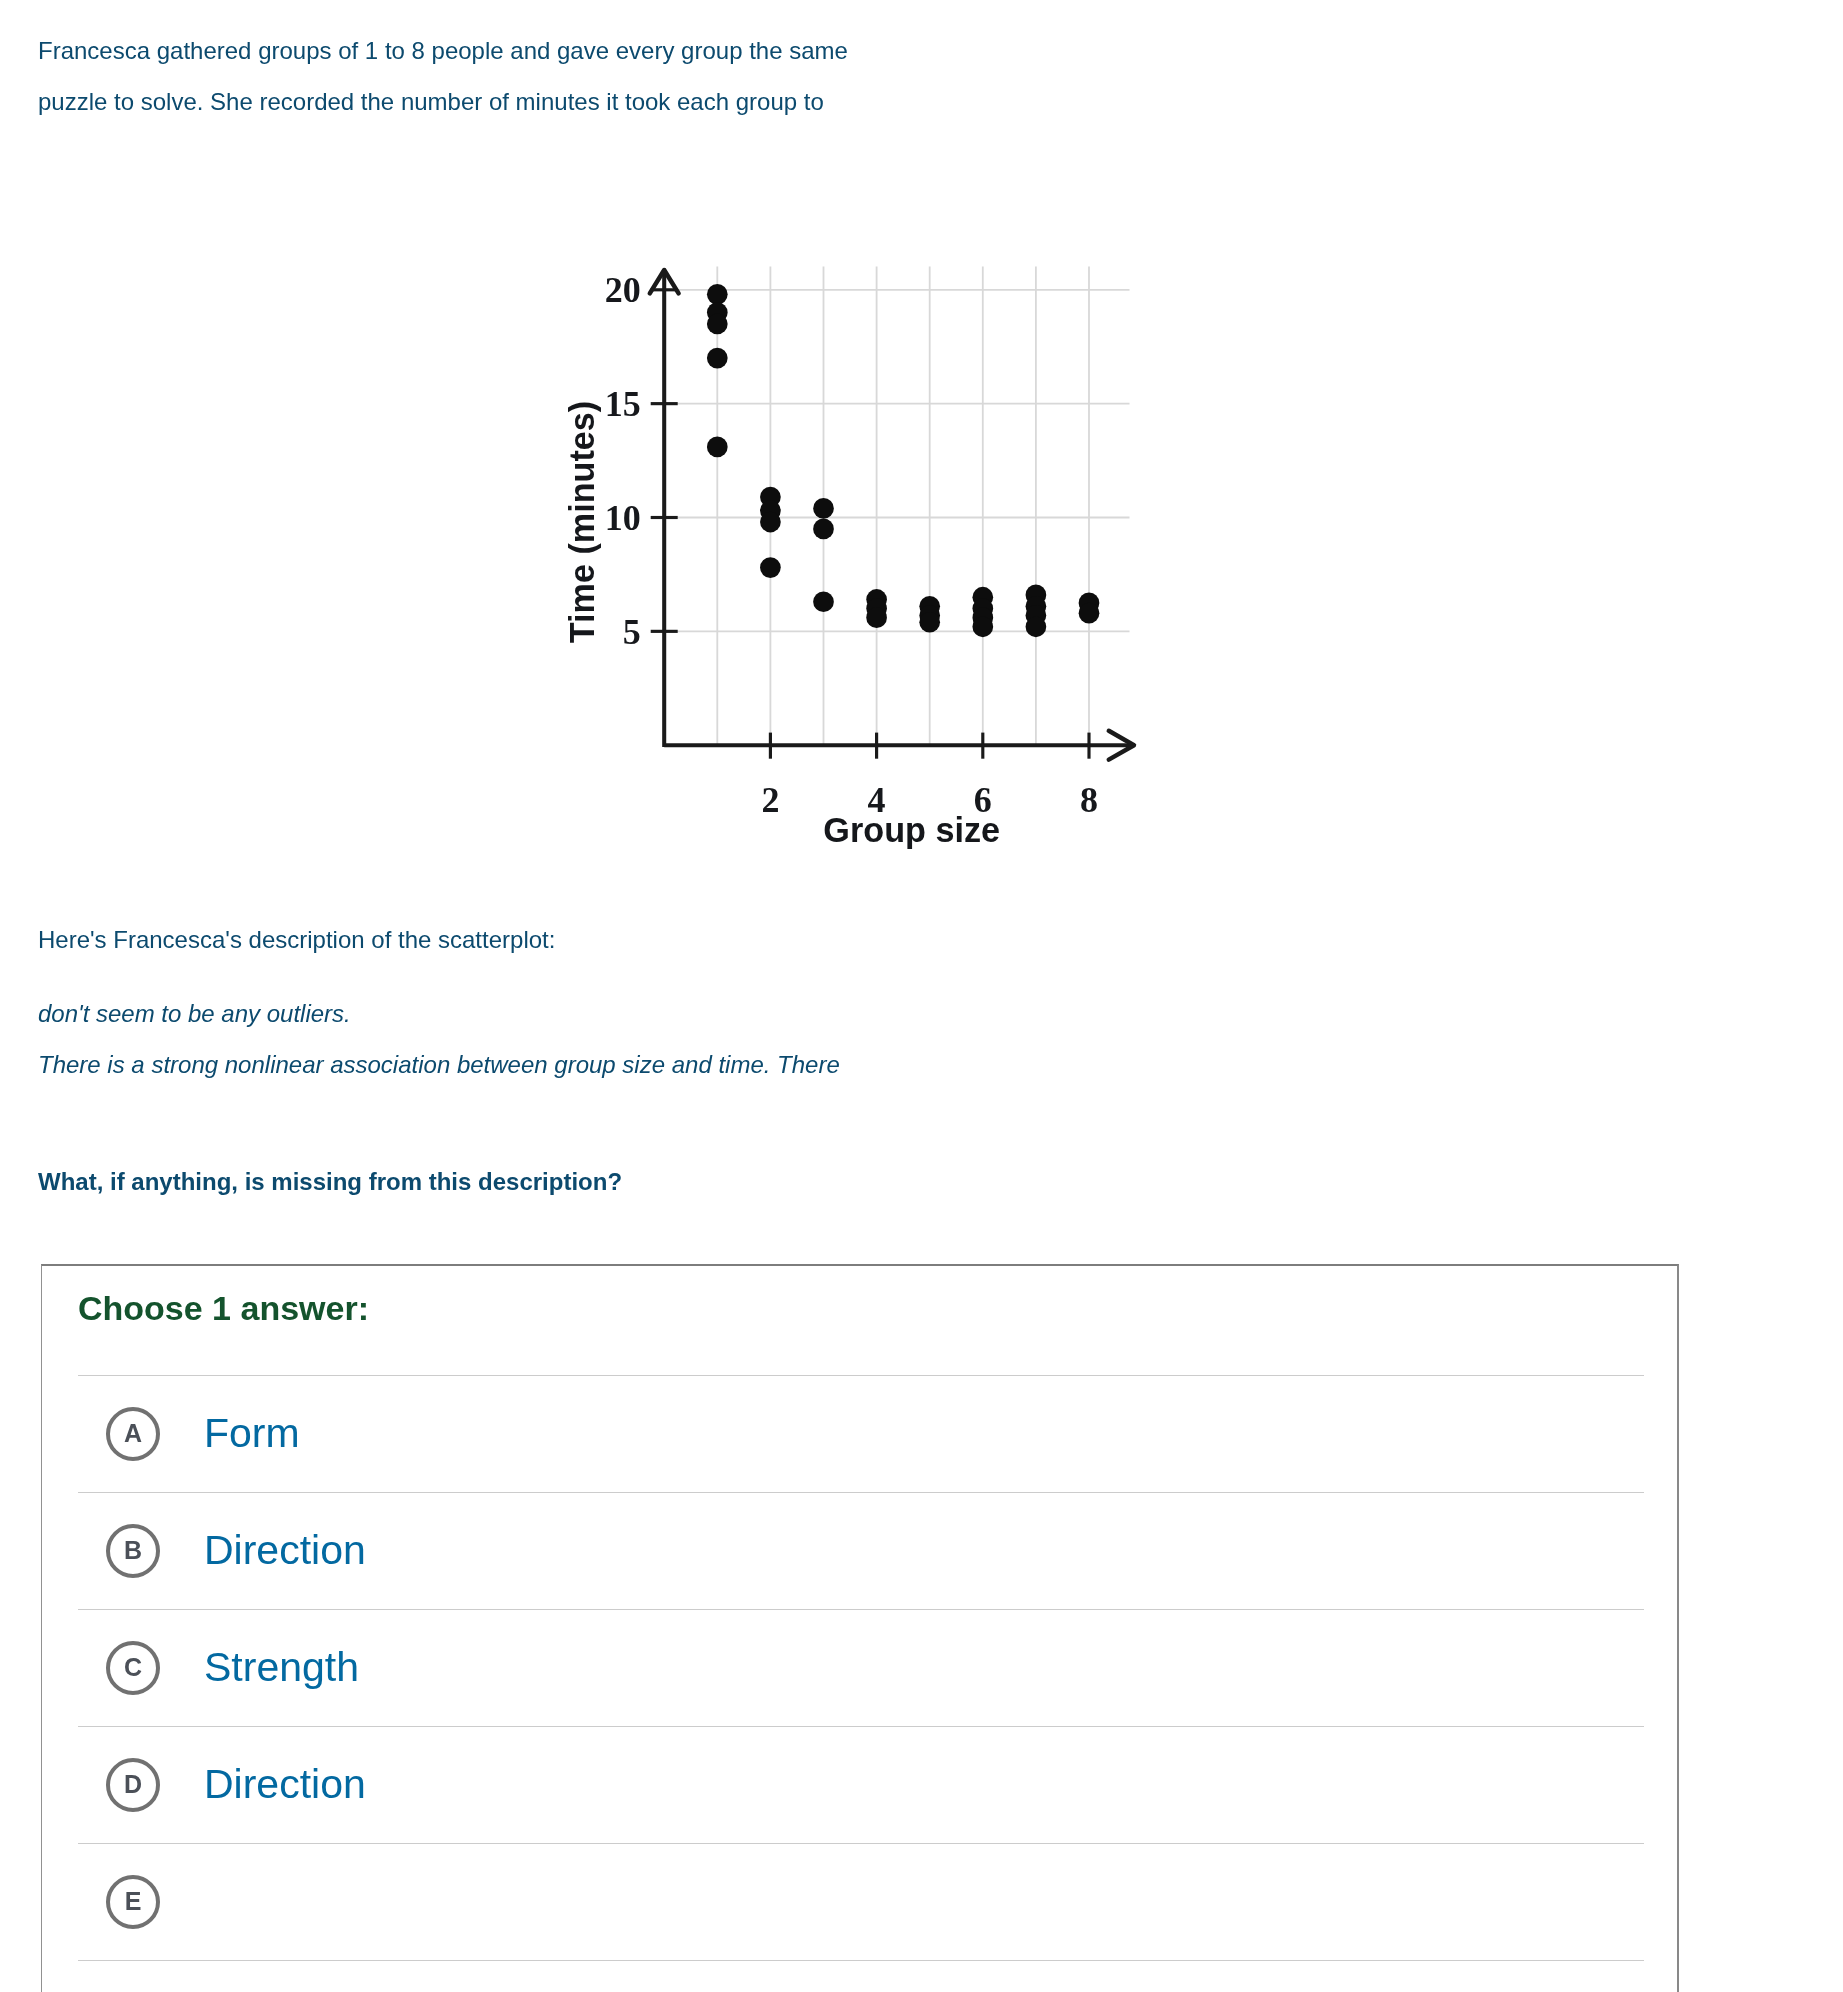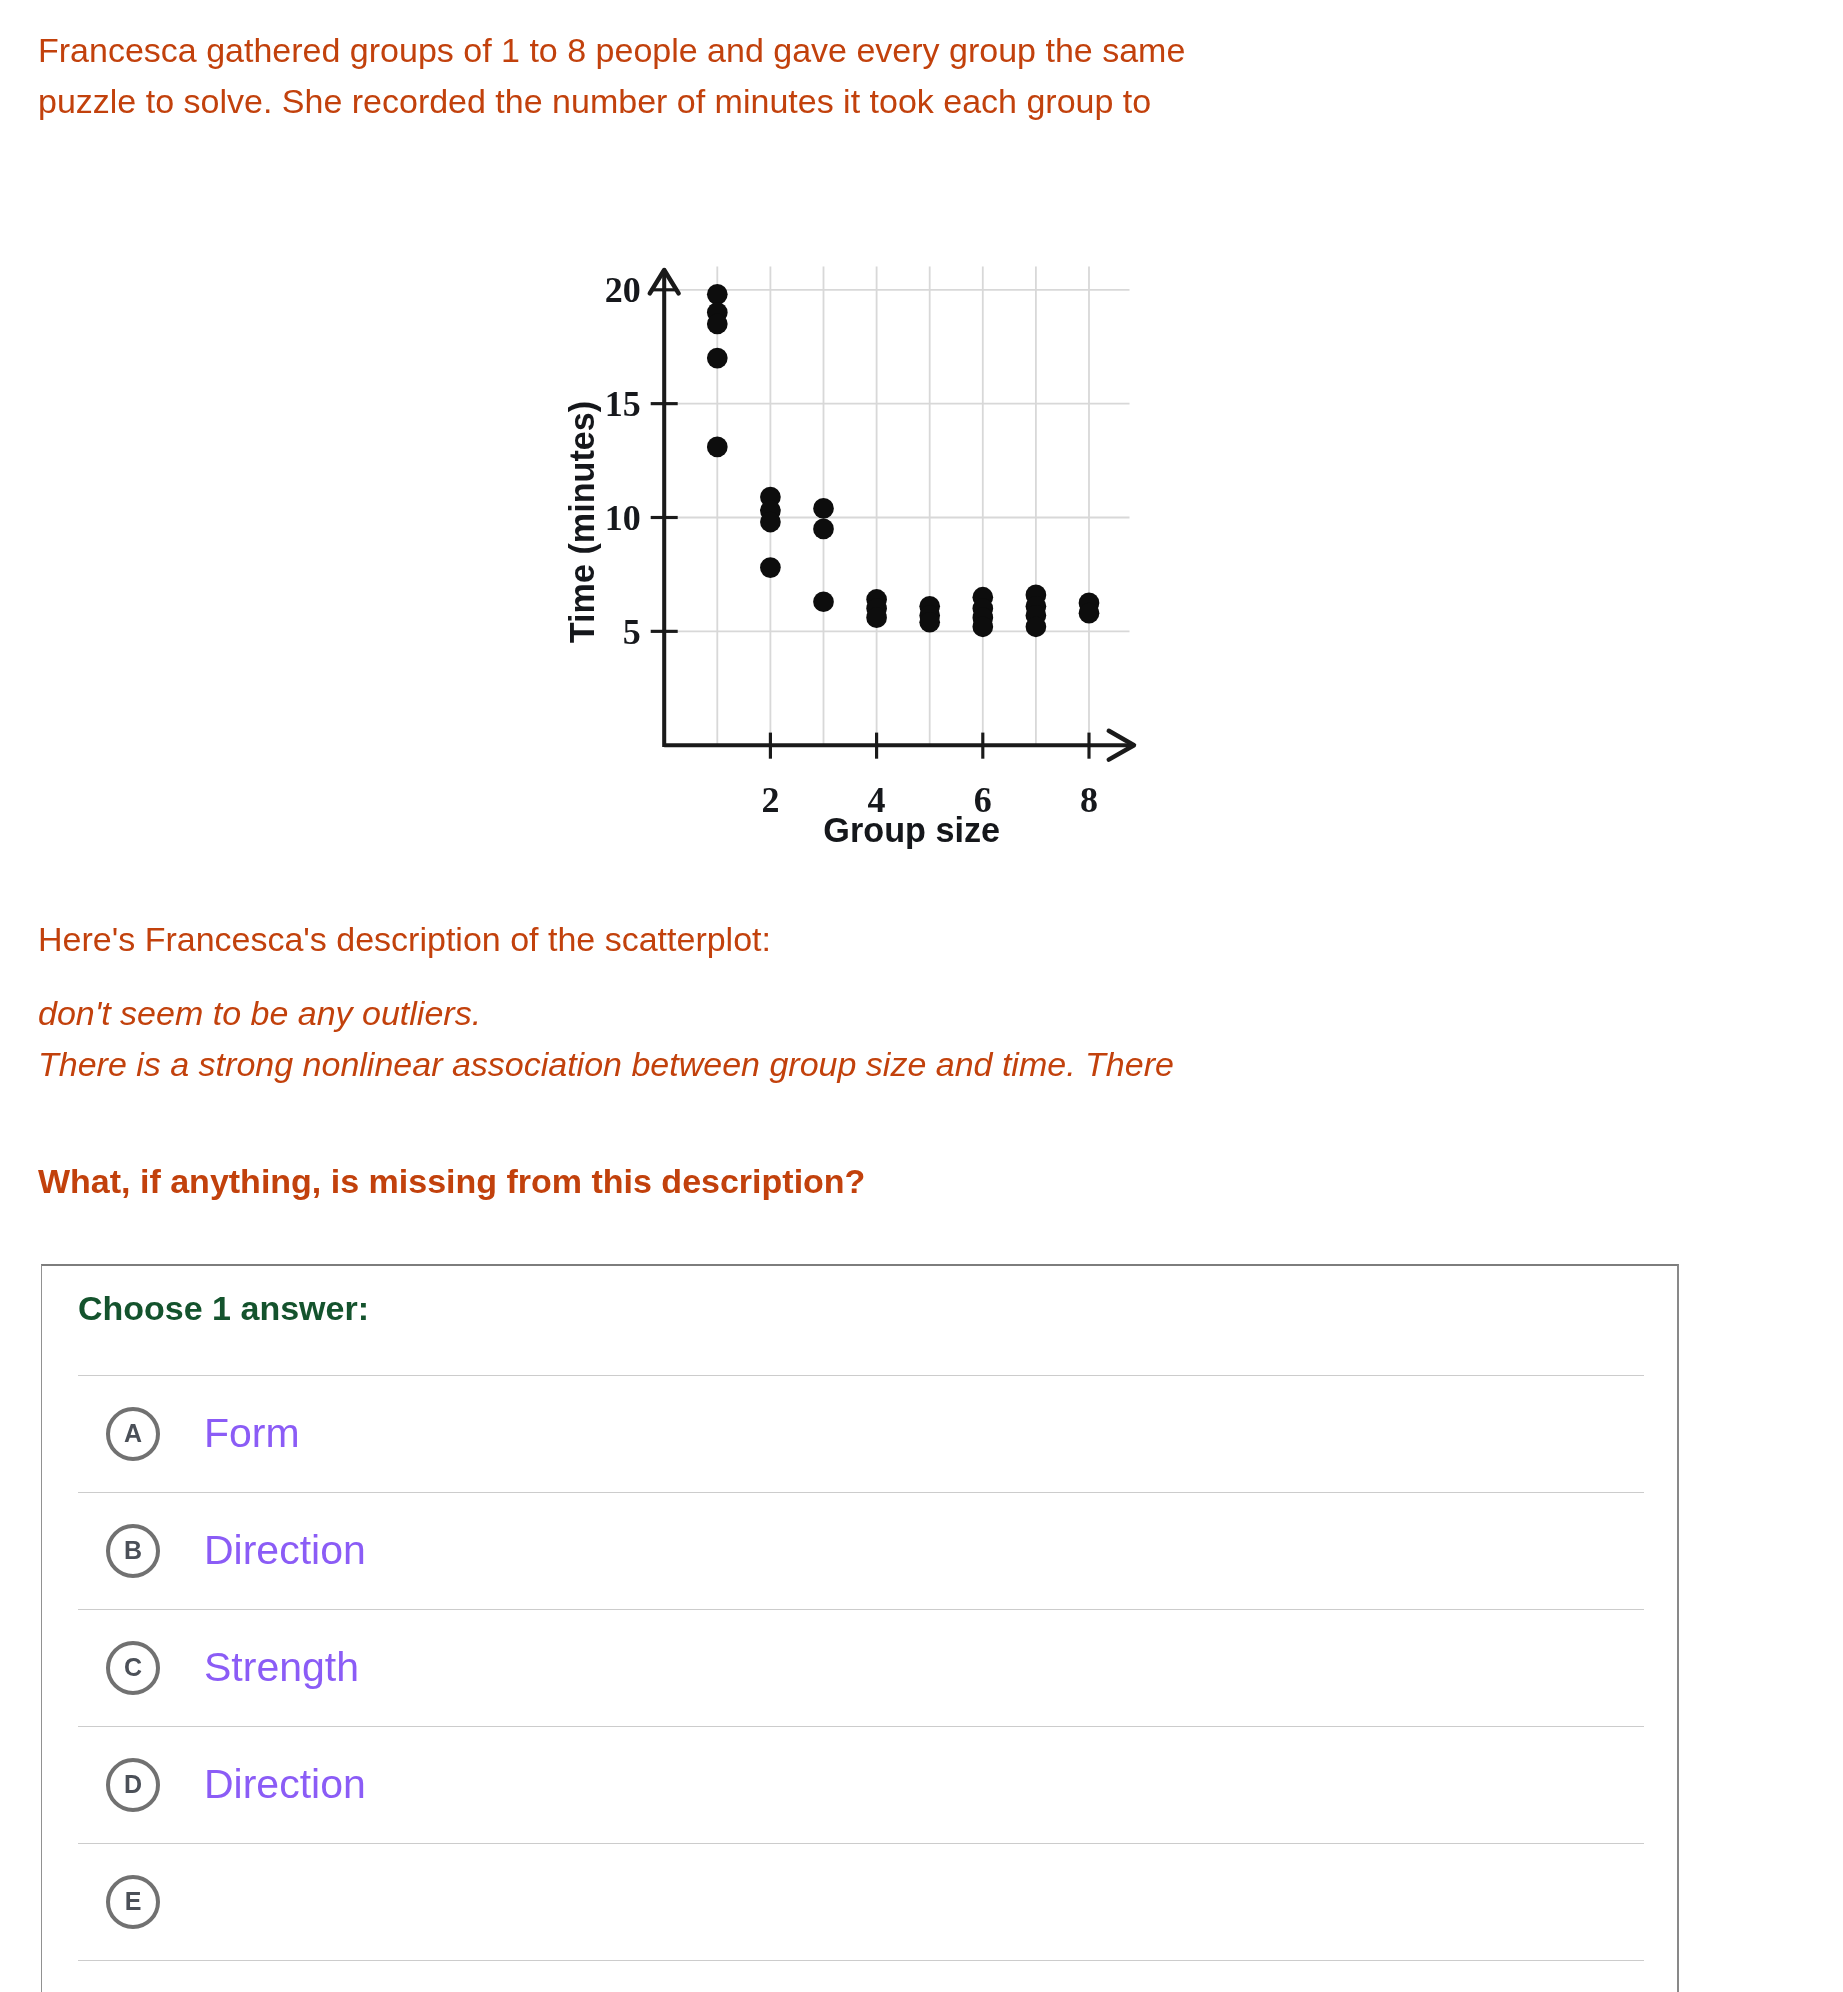--- a/index.html
+++ b/index.html
@@ -10,7 +10,7 @@
   }
   .abs{position:absolute;}
   
-  .bodytext{font-size:34px;line-height:51px;color:#c2410c;}
+  .bodytext{font-size:24px;line-height:51px;color:#0c4a6e;}
   .intro{left:38px;top:25px;width:1710px;}
   .desc-intro{left:38px;top:914px;width:1710px;}
   .quote{left:38px;top:988px;width:1710px;font-style:italic;}

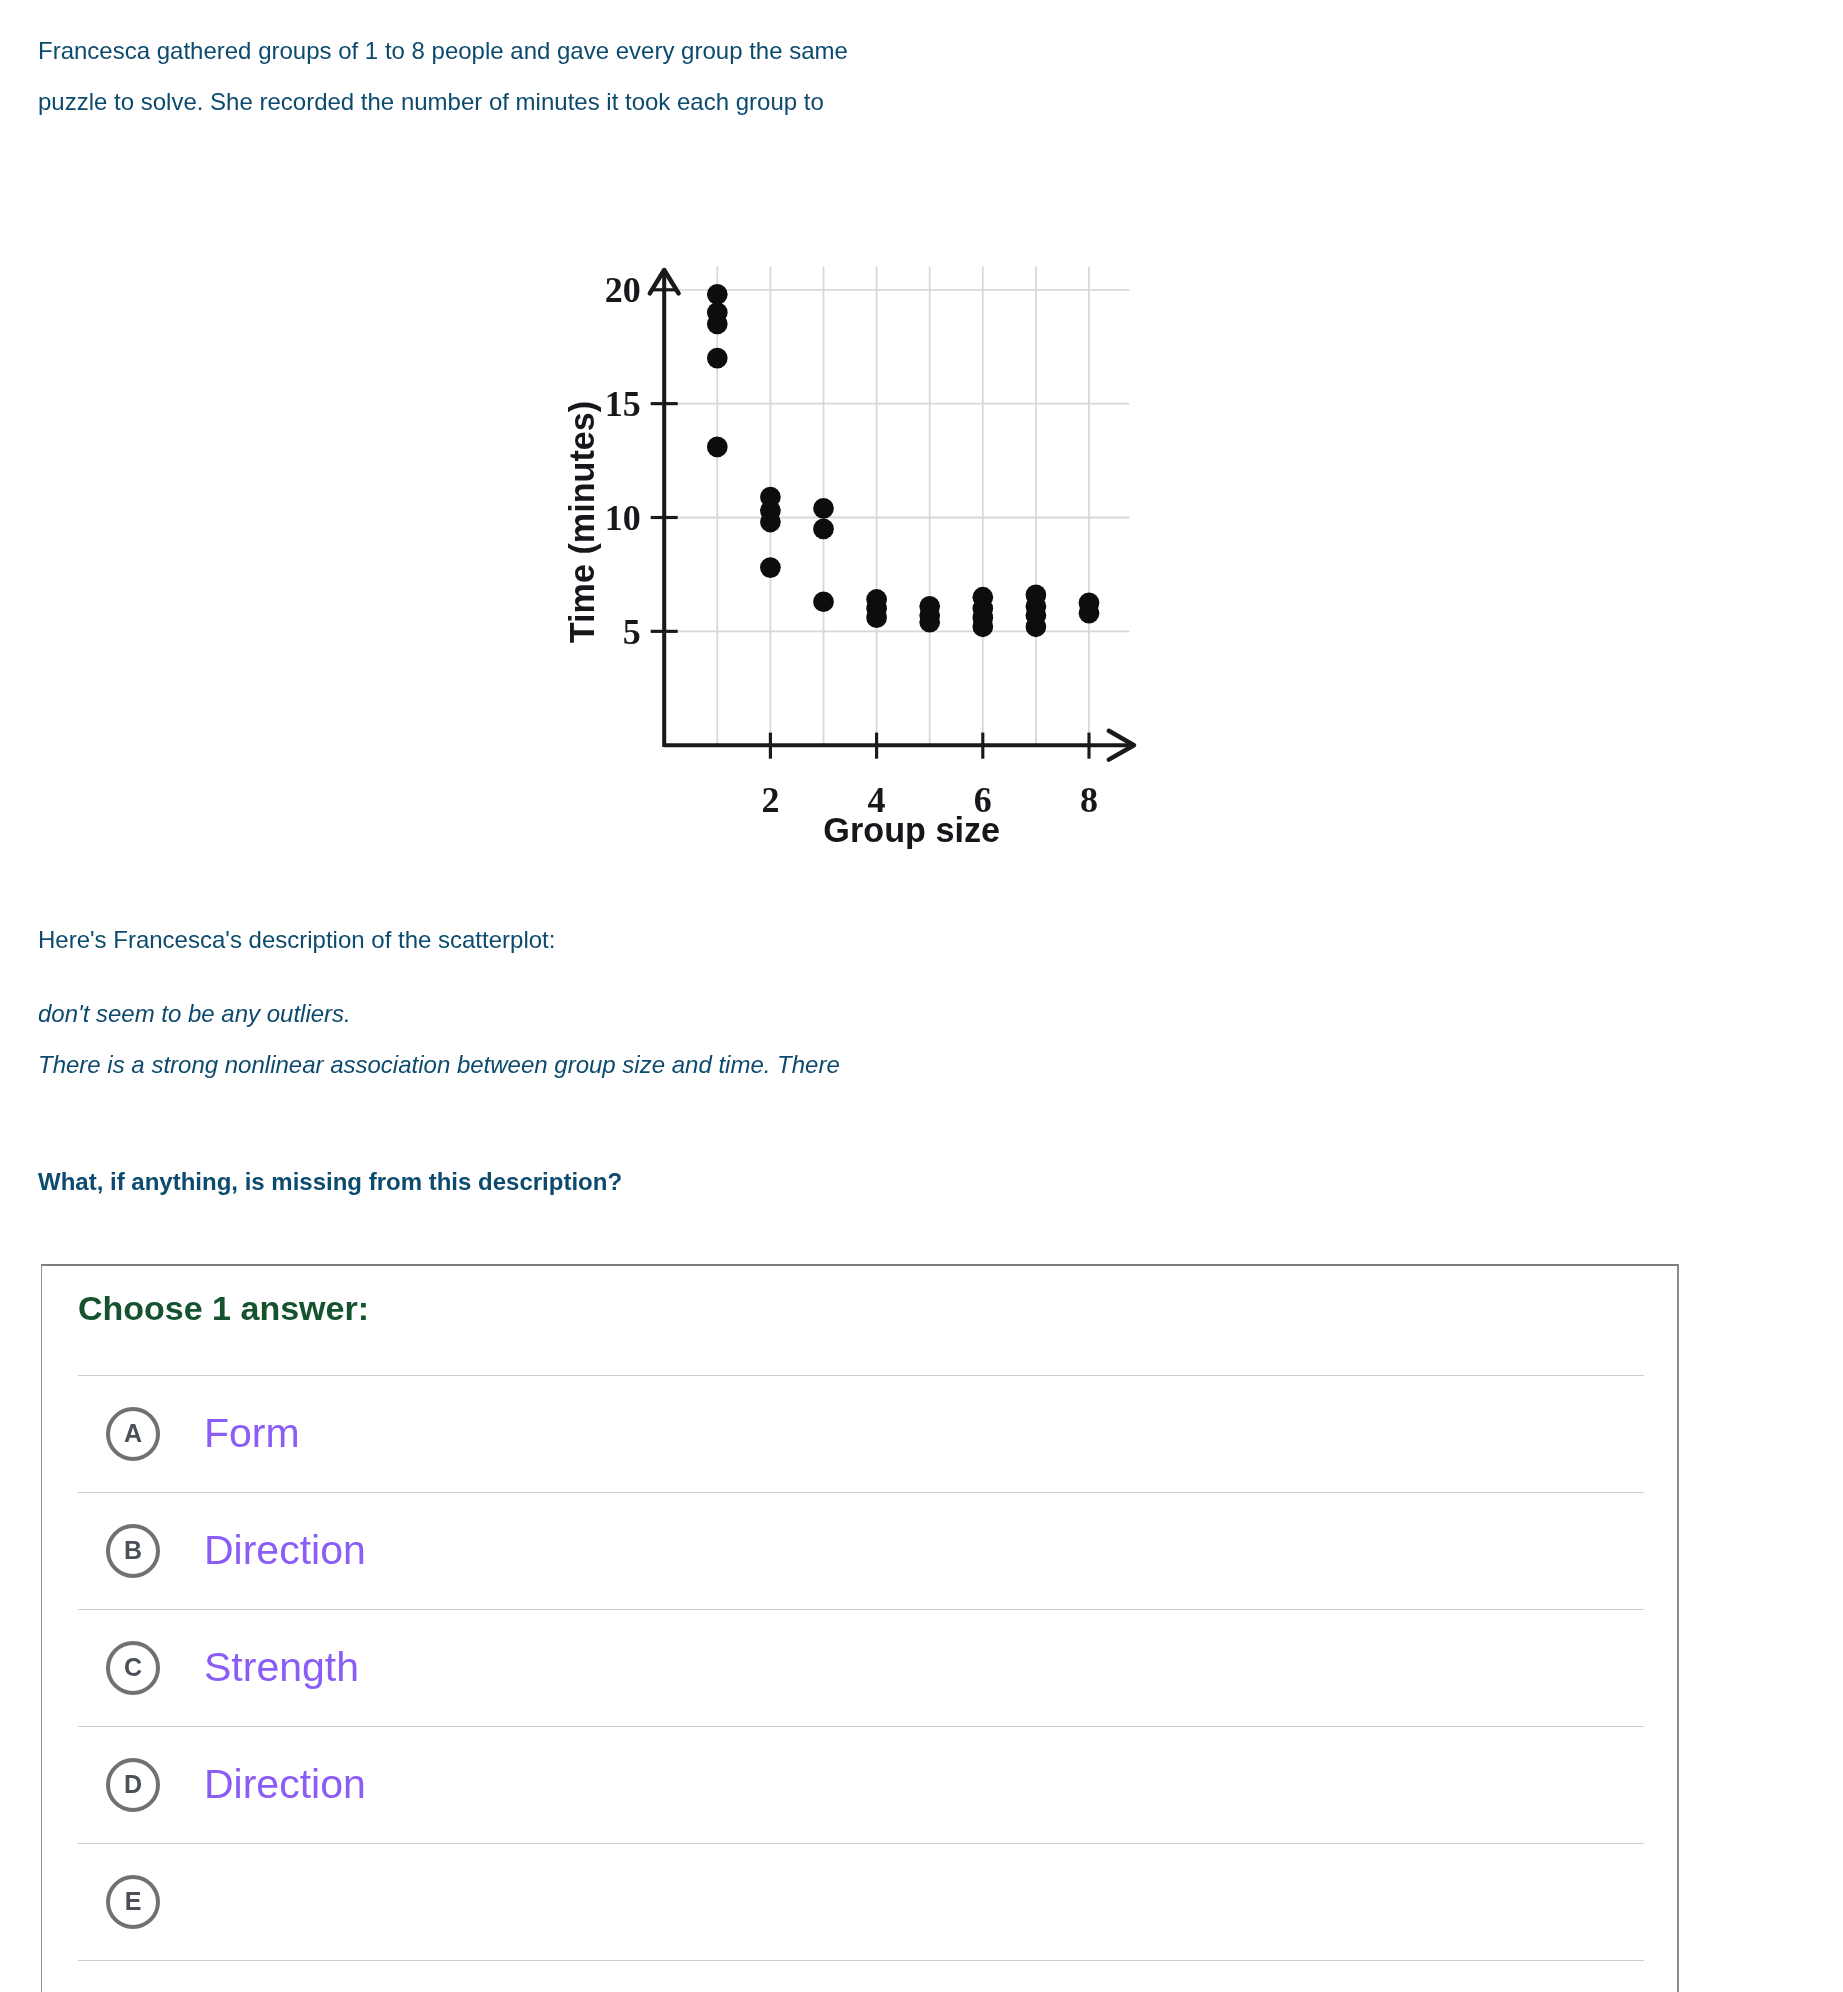--- a/index.html
+++ b/index.html
@@ -37,7 +37,7 @@
     display:flex;align-items:center;justify-content:center;
     font-size:25px;font-weight:700;color:#4b5058;flex:0 0 auto;
   }
-  .optlabel{margin-left:44px;font-size:41px;color:#8b5cf6;}
+  .optlabel{margin-left:44px;font-size:41px;color:#0369a1;}
 </style>
 </head>
 <body>

